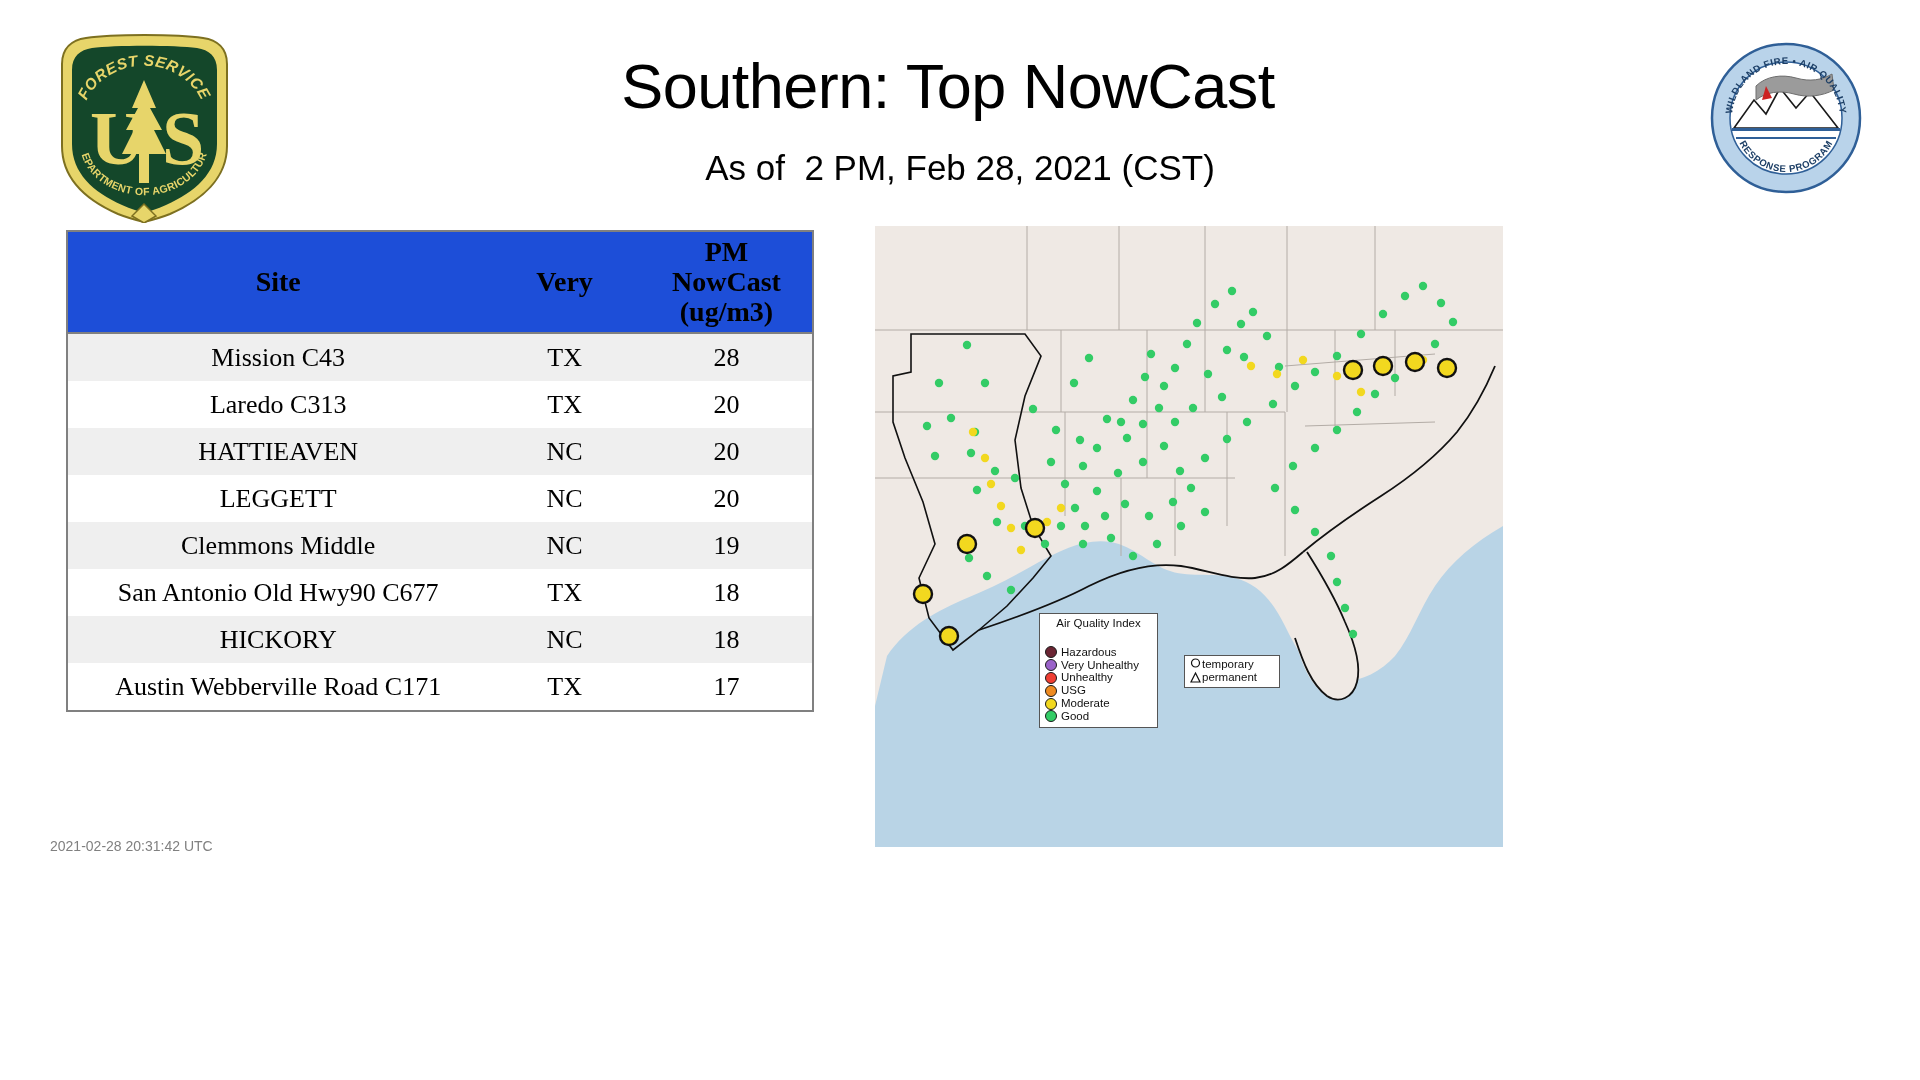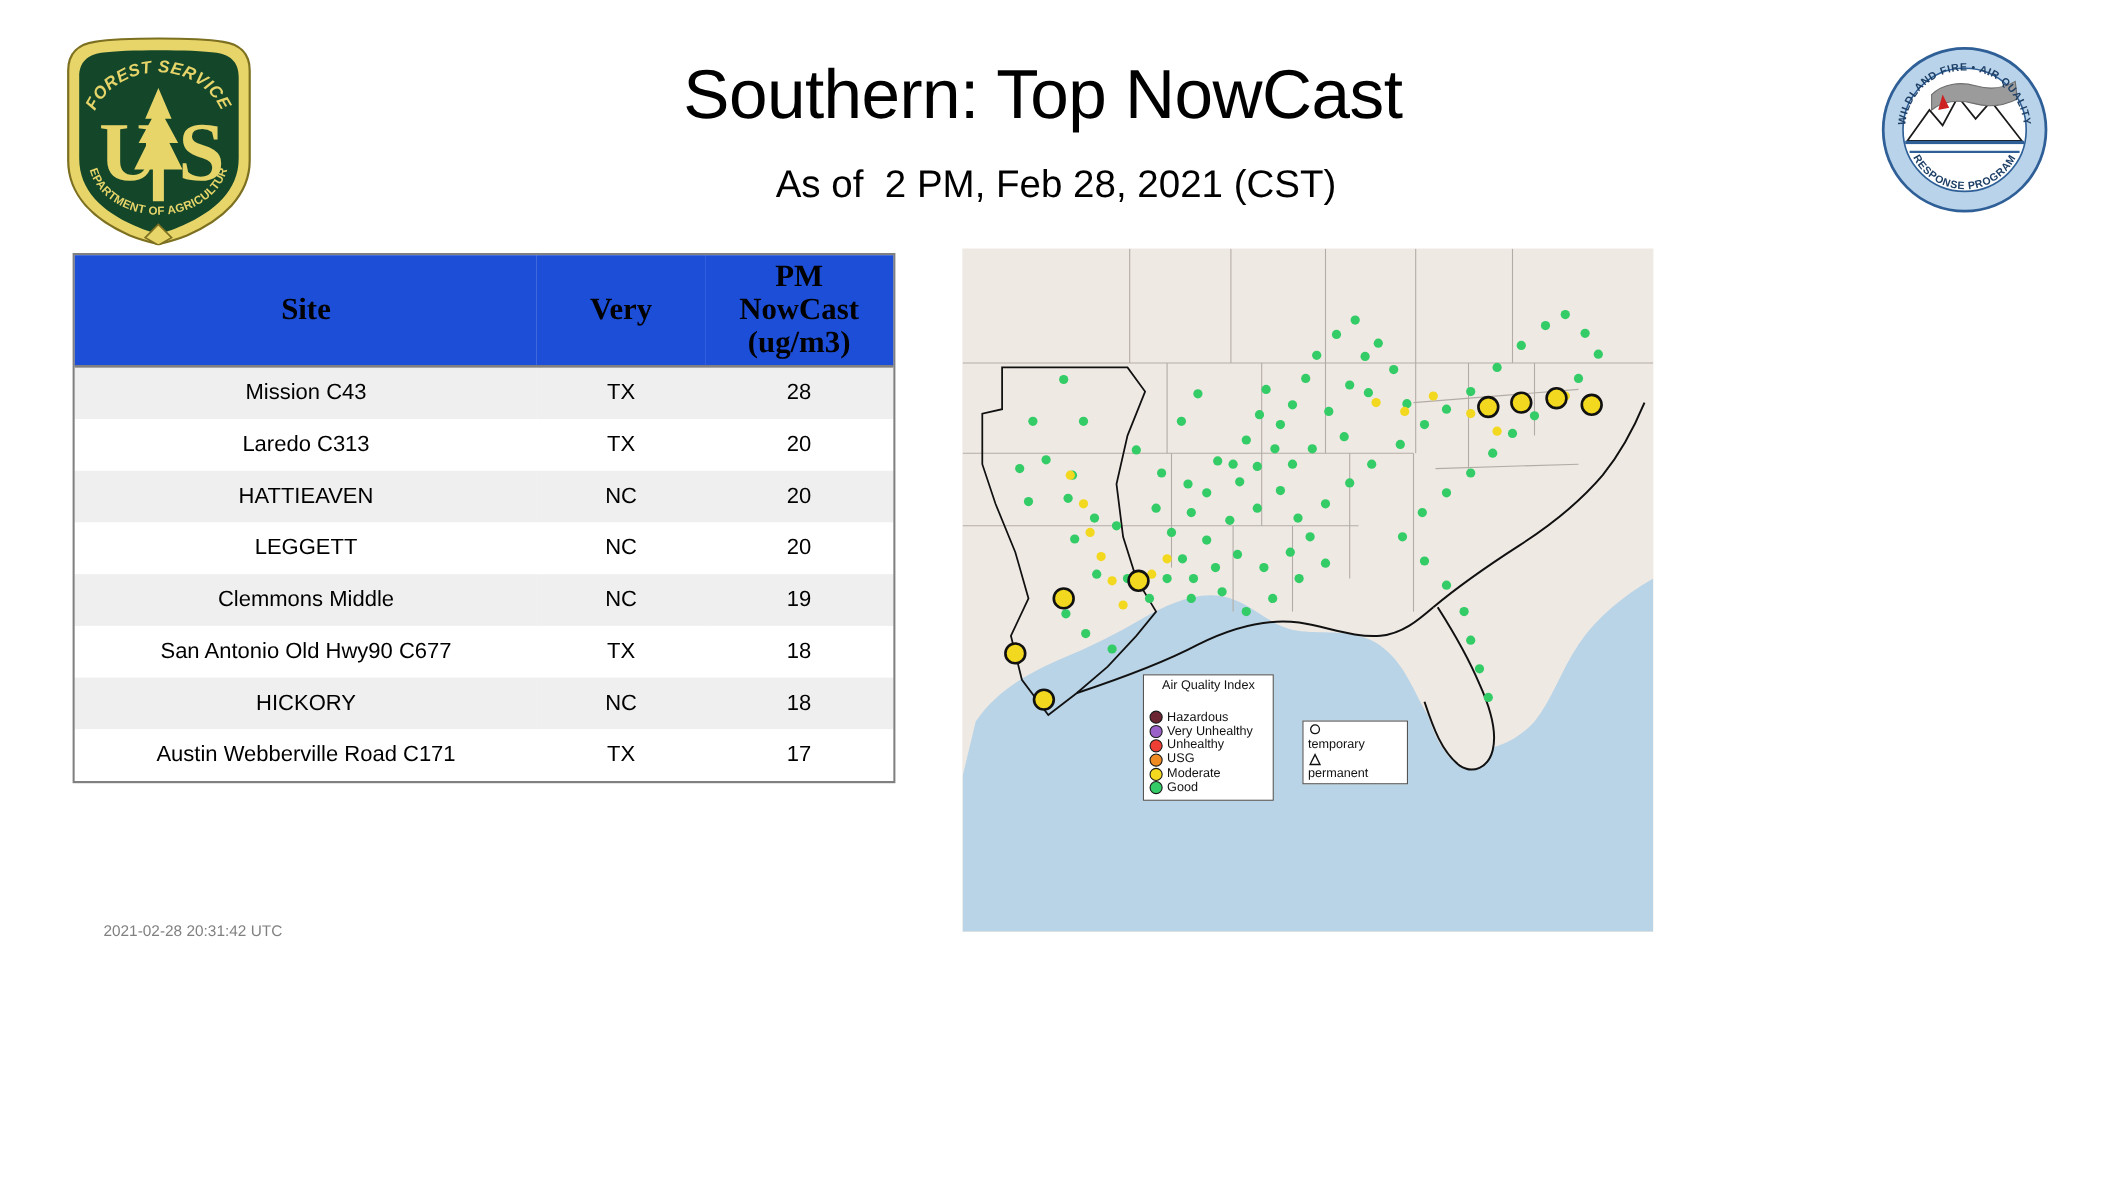--- a/index.html
+++ b/index.html
@@ -94,9 +94,9 @@
     height: 92px;
   }
   table#data-table td {
-    font-family: Liberation Sans, sans-serif;
+    font-family: Liberation Serif, serif;
     font-weight: normal;
-    font-size: 20px;
+    font-size: 26px;
     color: #000000;
     text-align: center;
     vertical-align: middle;

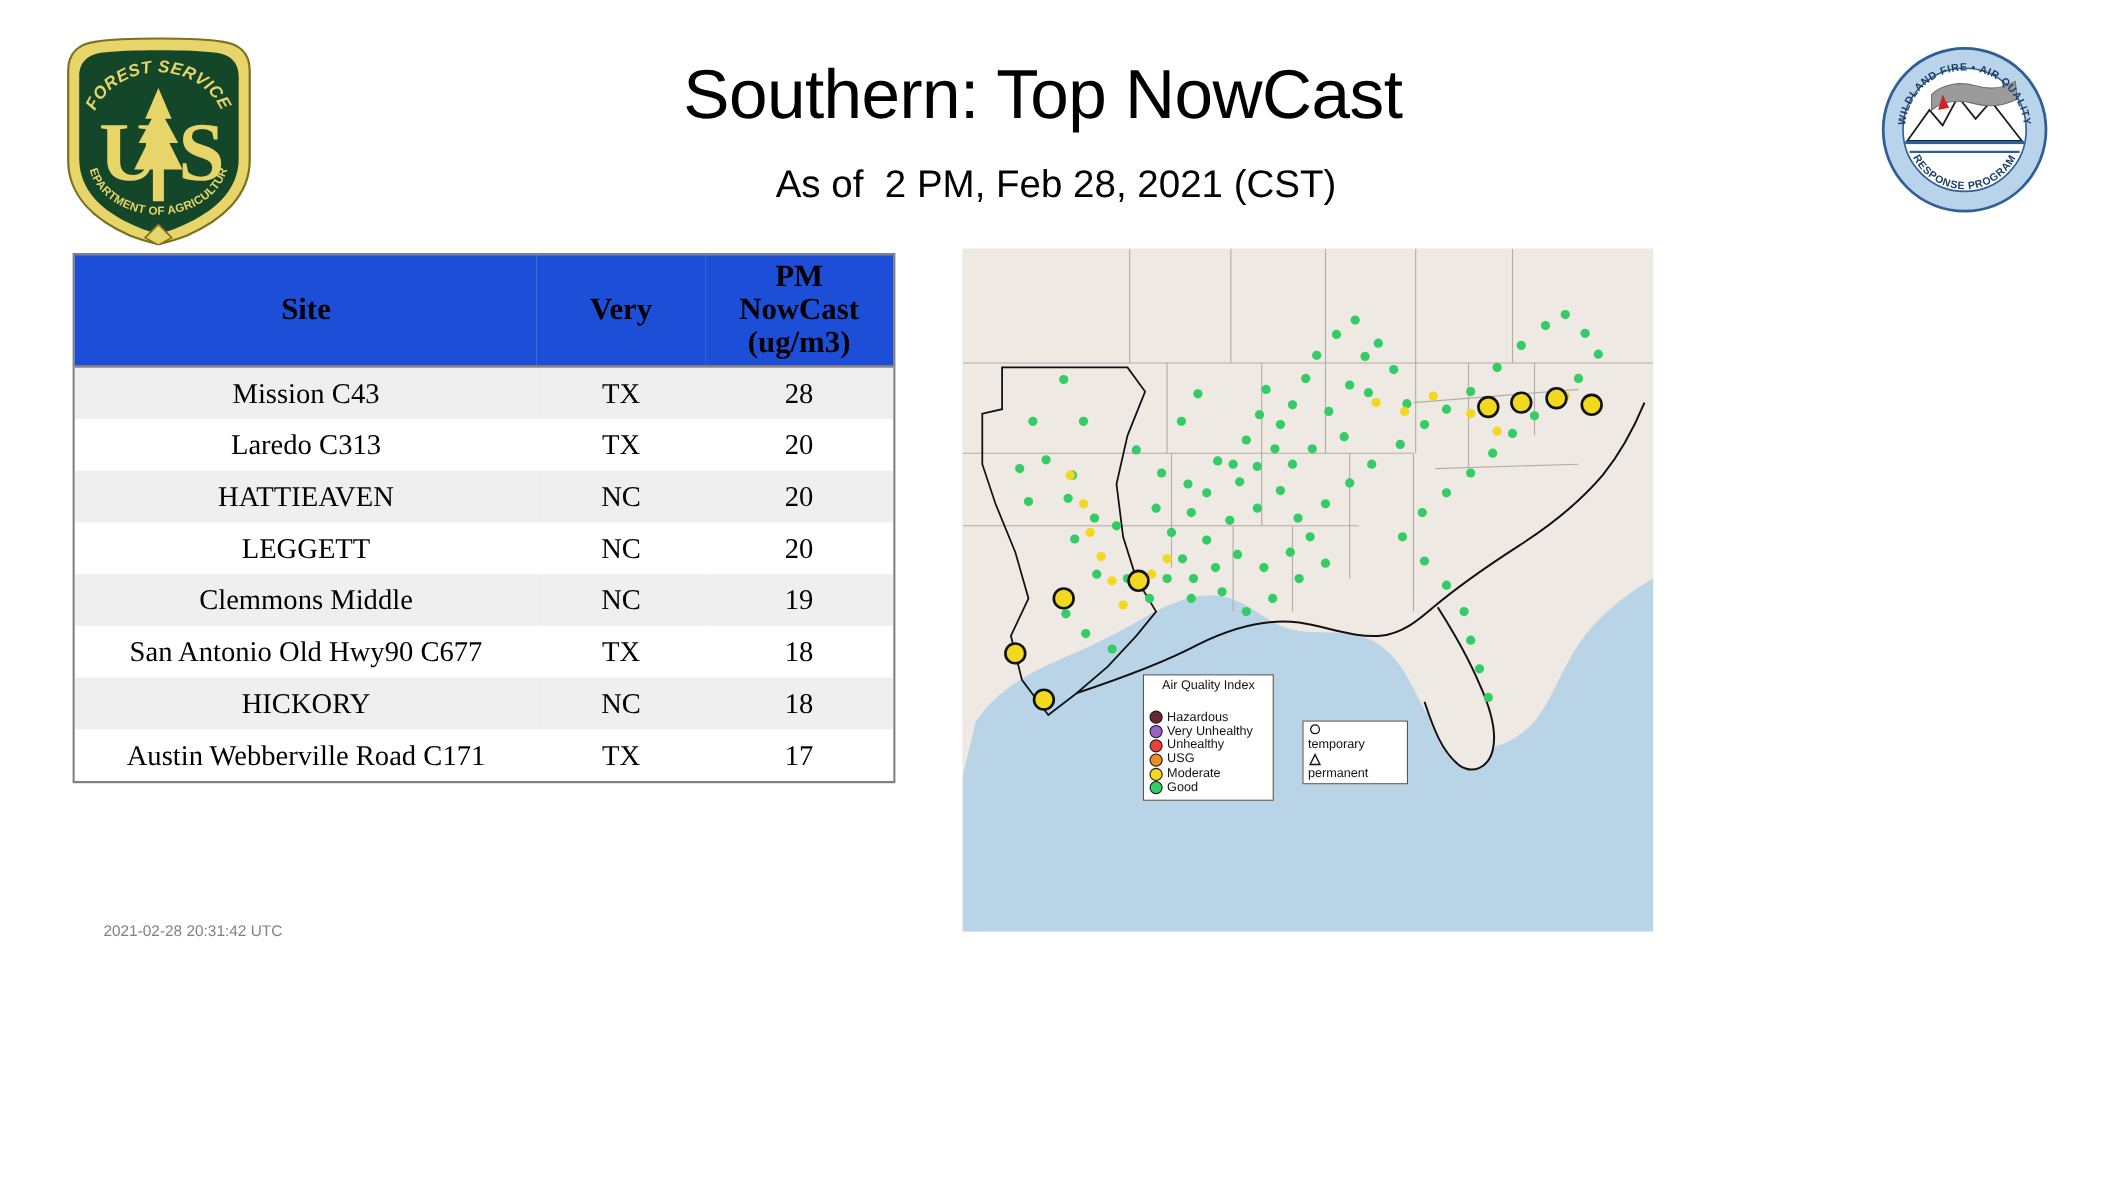--- a/index.html
+++ b/index.html
@@ -179,9 +179,8 @@
   }
   #shape-legend .shape-row {
     display: flex;
-    align-items: flex-start;
+    align-items: flex-end;
     line-height: 1.1;
-    flex-direction: column;
   }
   #shape-legend .shape-label {
     font-size: 11.5px;

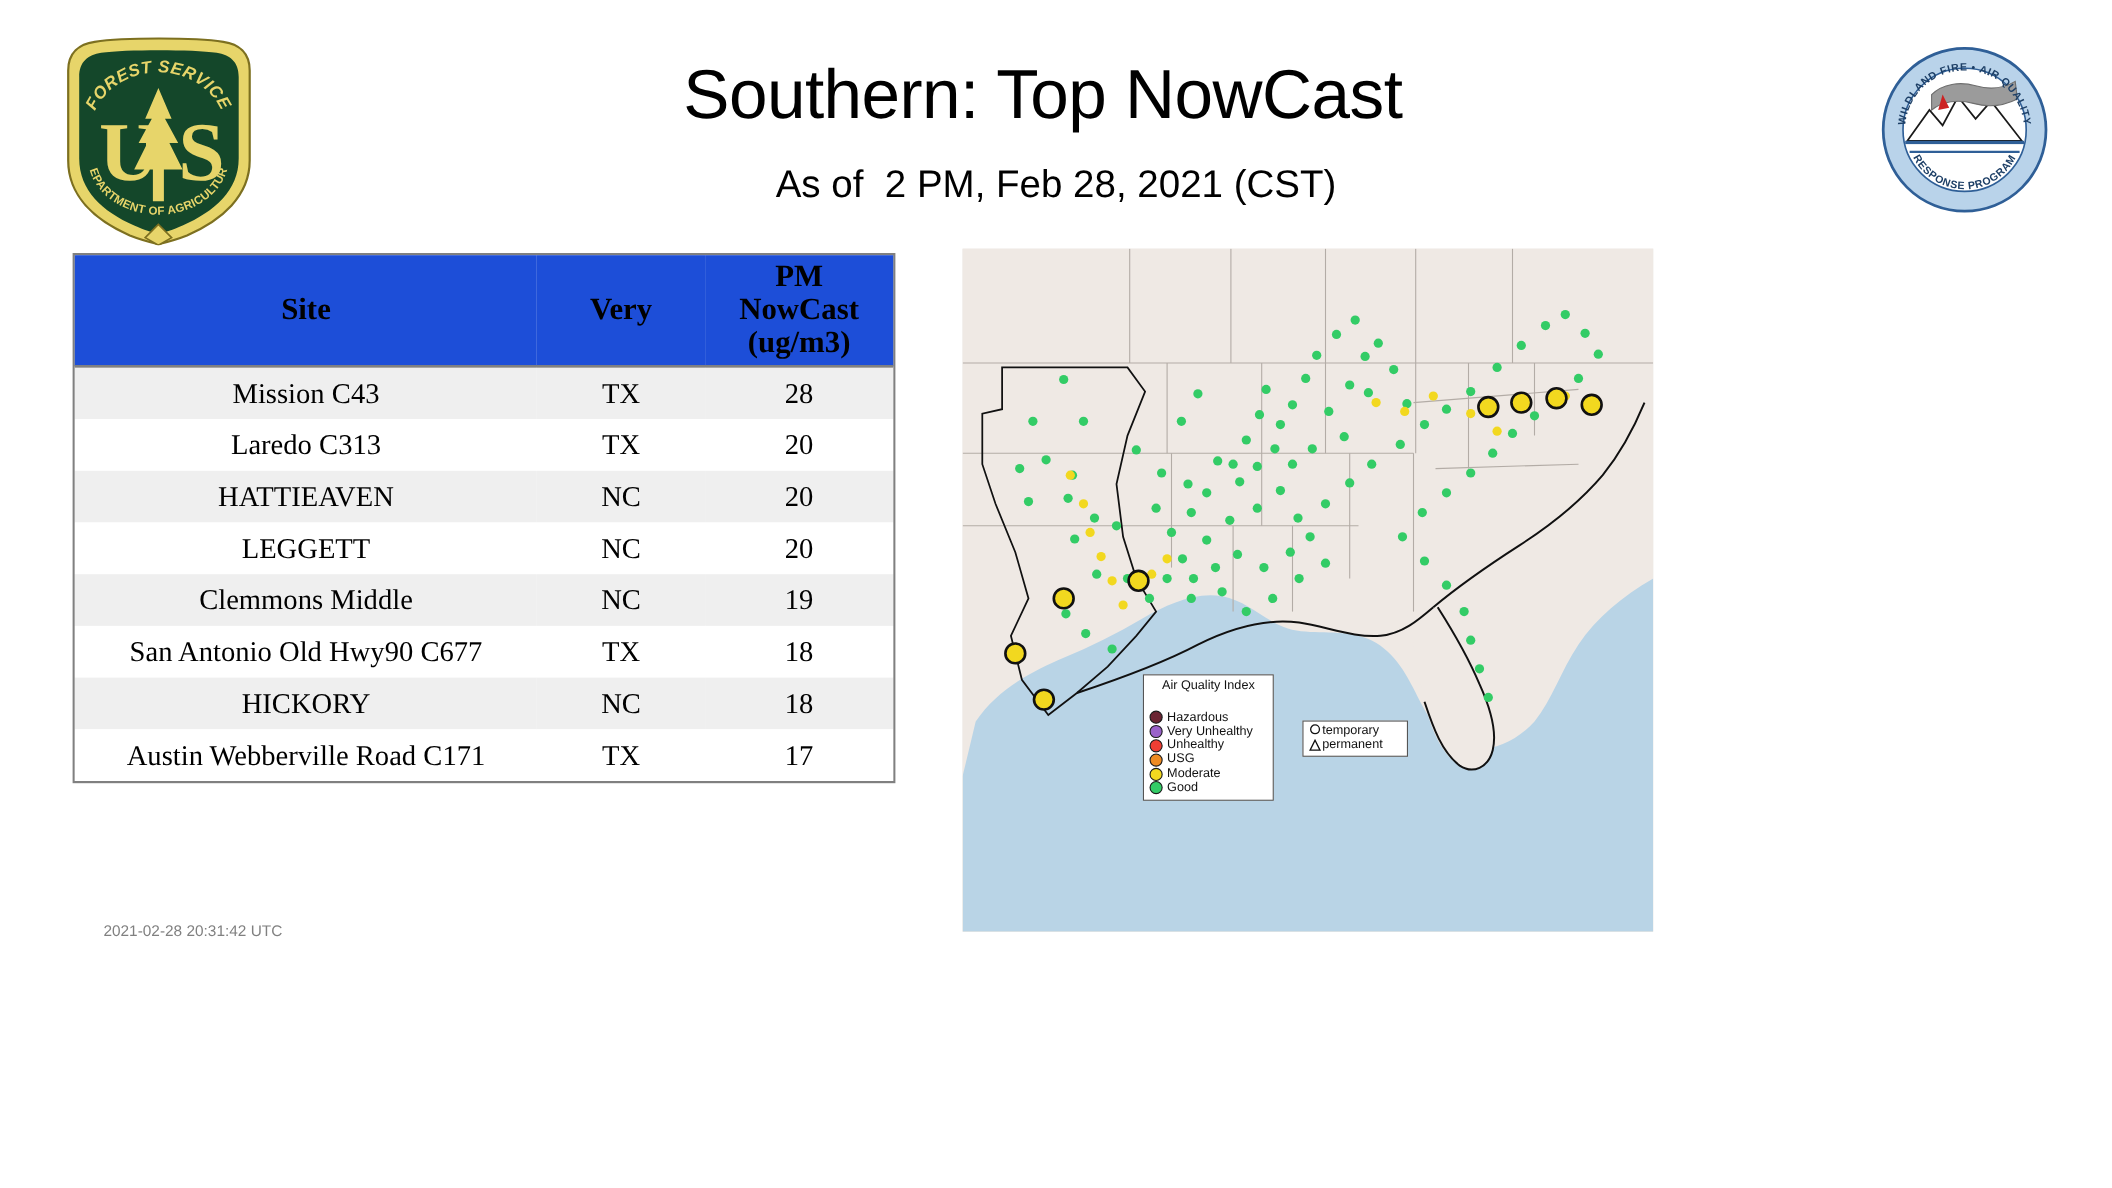--- a/index.html
+++ b/index.html
@@ -118,7 +118,6 @@
     font-family: "Liberation Sans", sans-serif;
     font-size: 14px;
     color: #808080;
-    margin-left: 44px;
   }
 
   

